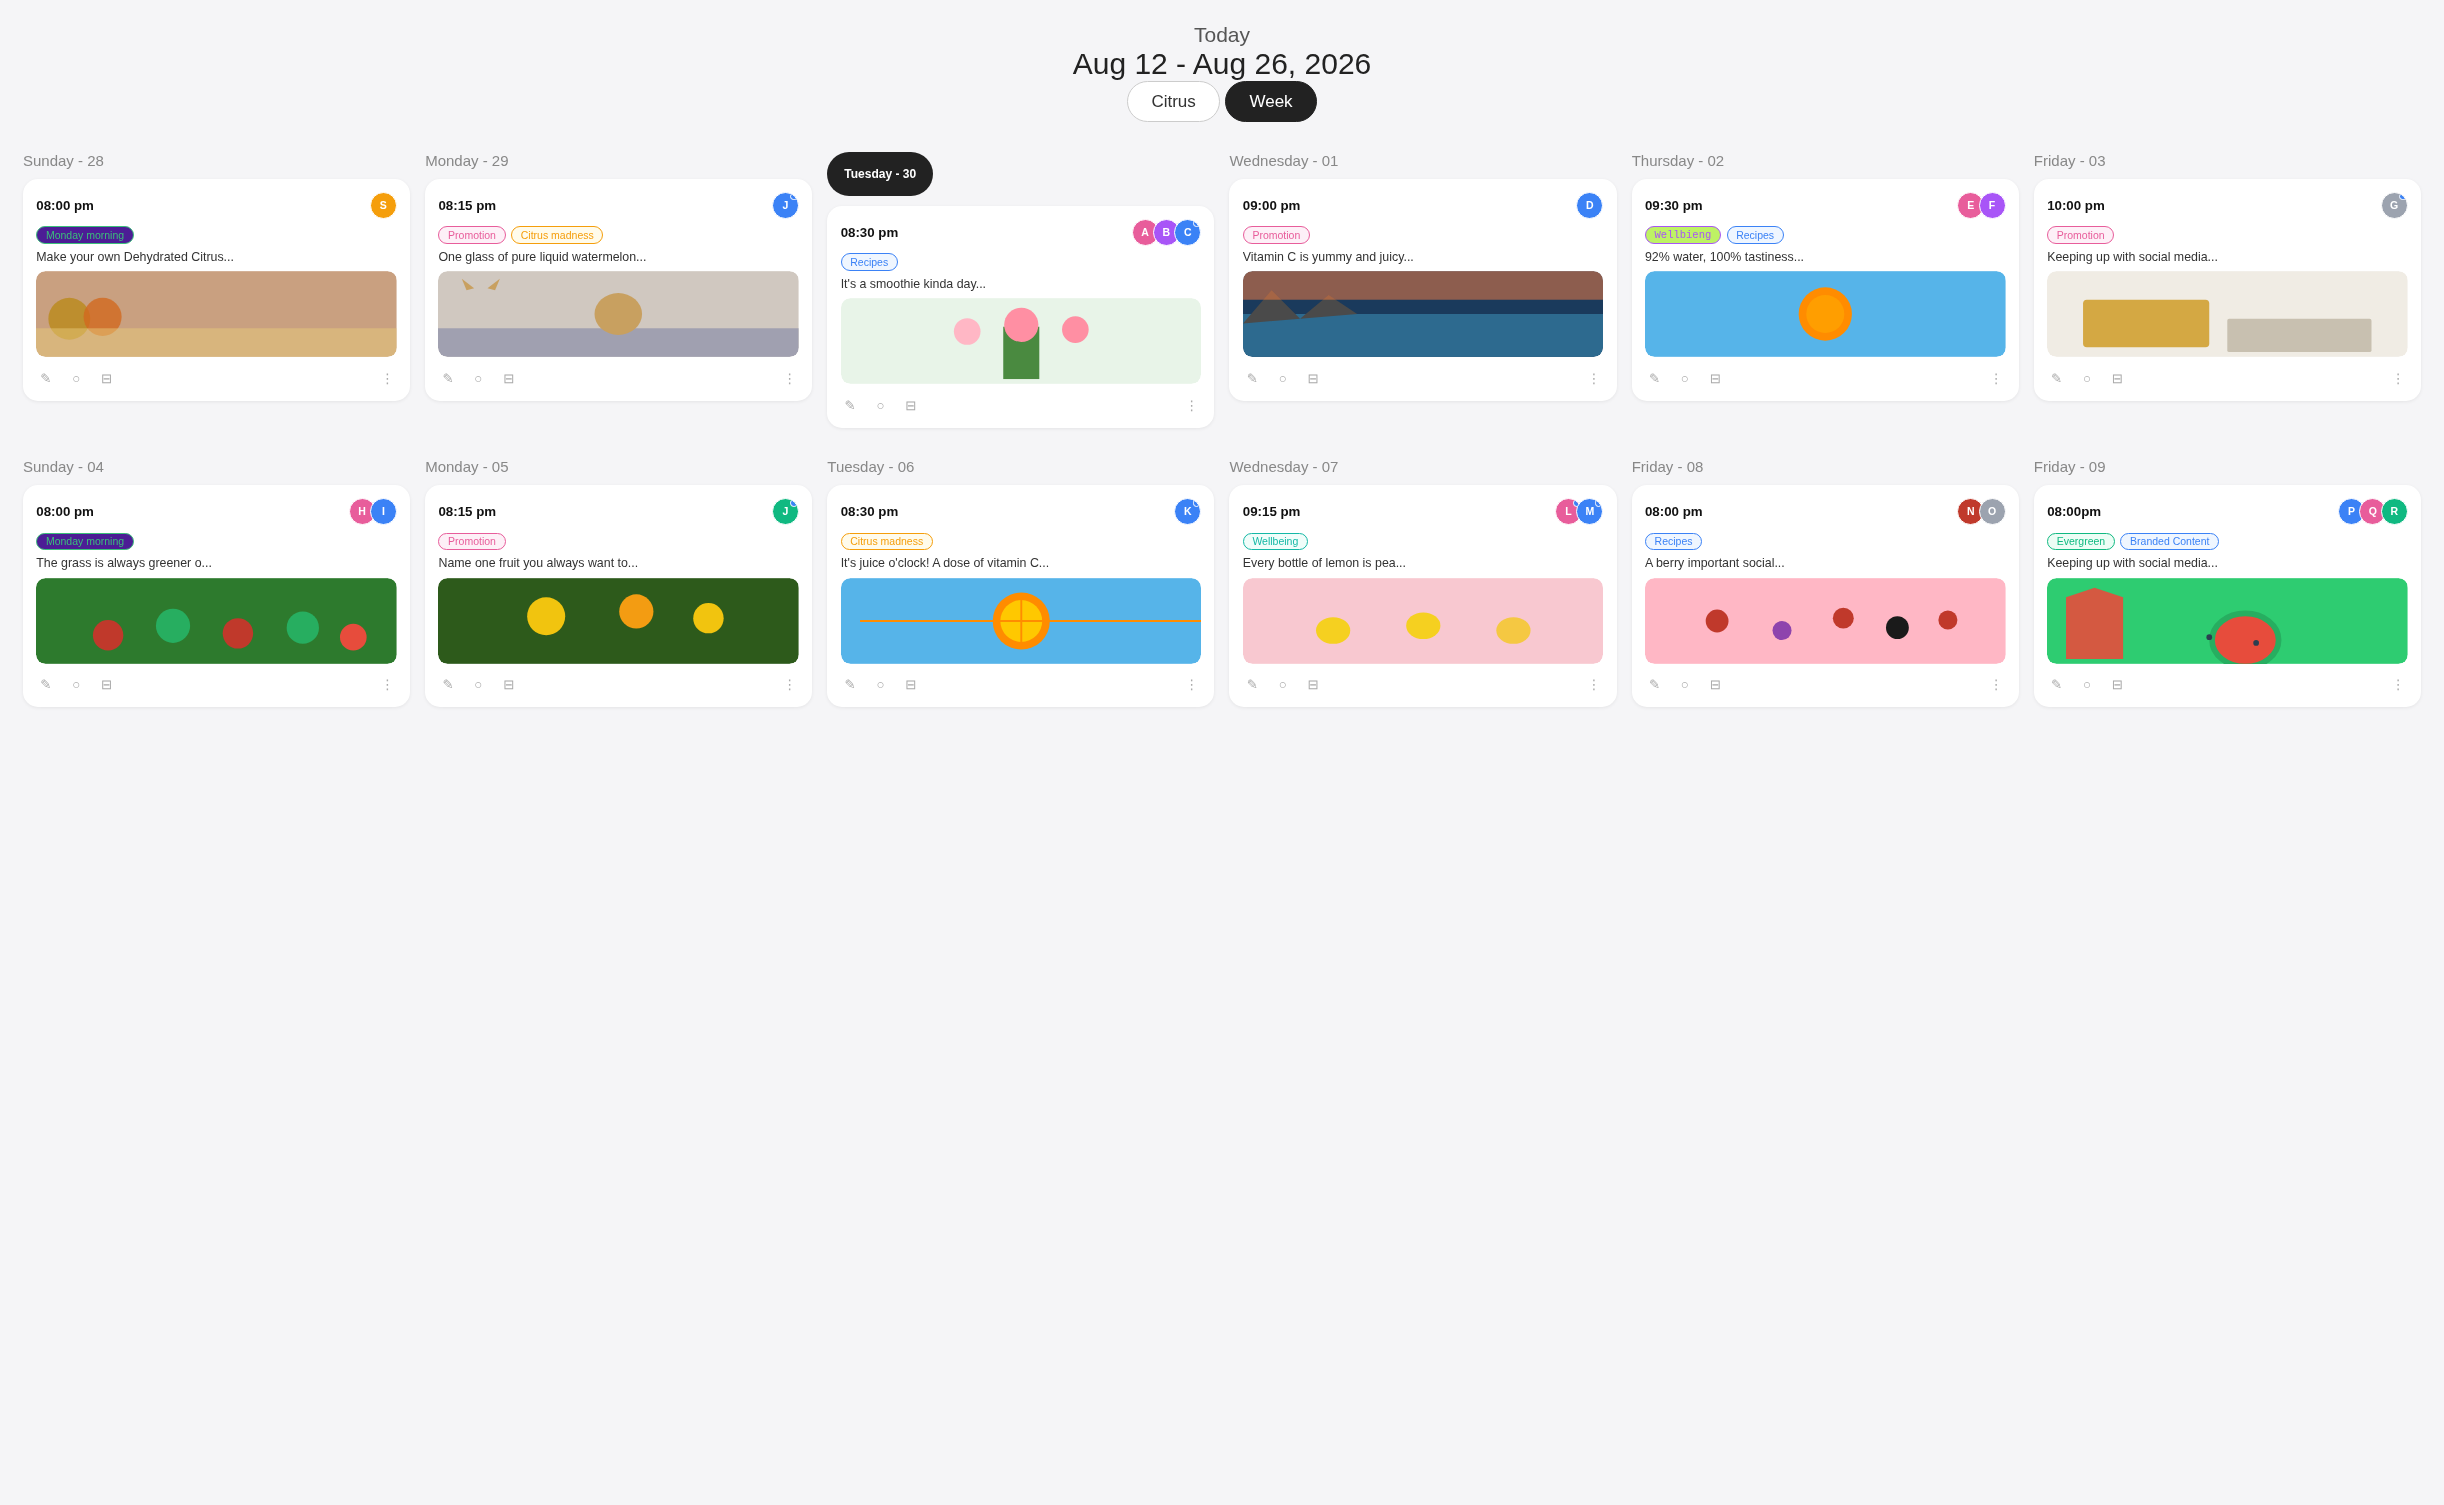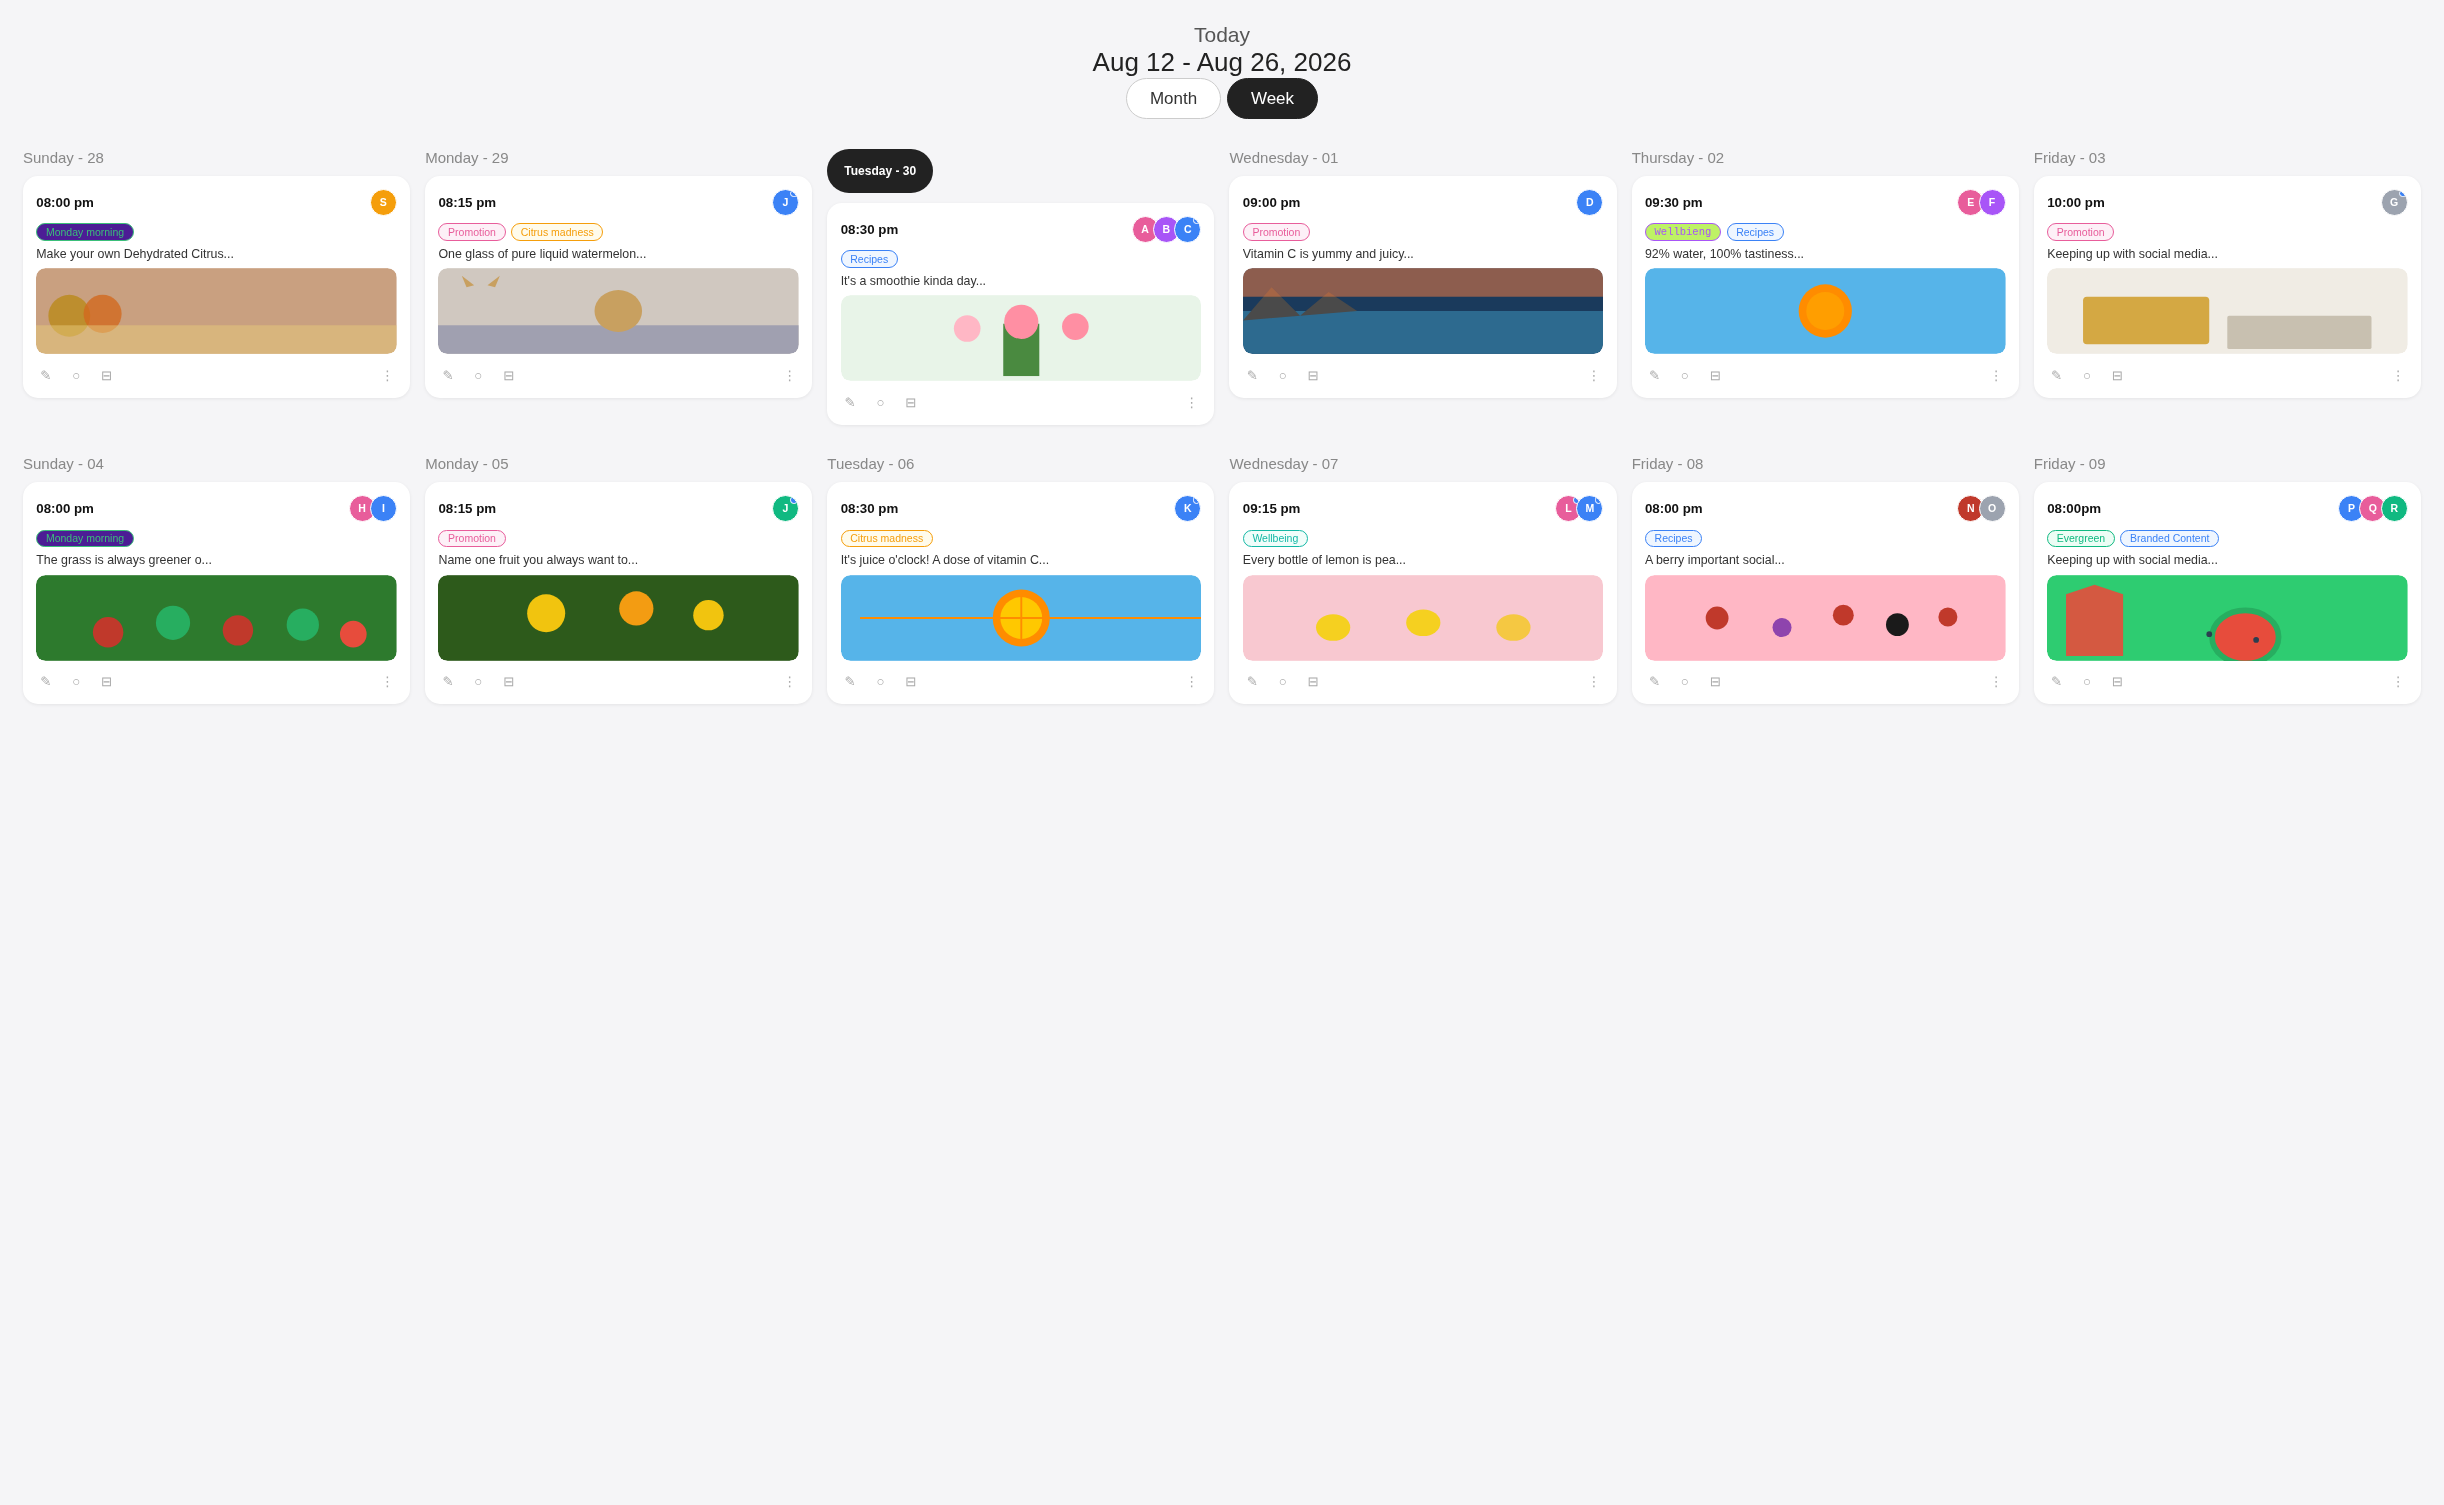--- a/index.html
+++ b/index.html
@@ -25,7 +25,7 @@
       cursor: pointer;
     }
     .date-range {
-      font-size: 26px;
+      font-size: 30px;
       font-weight: 500;
       color: #222;
     }

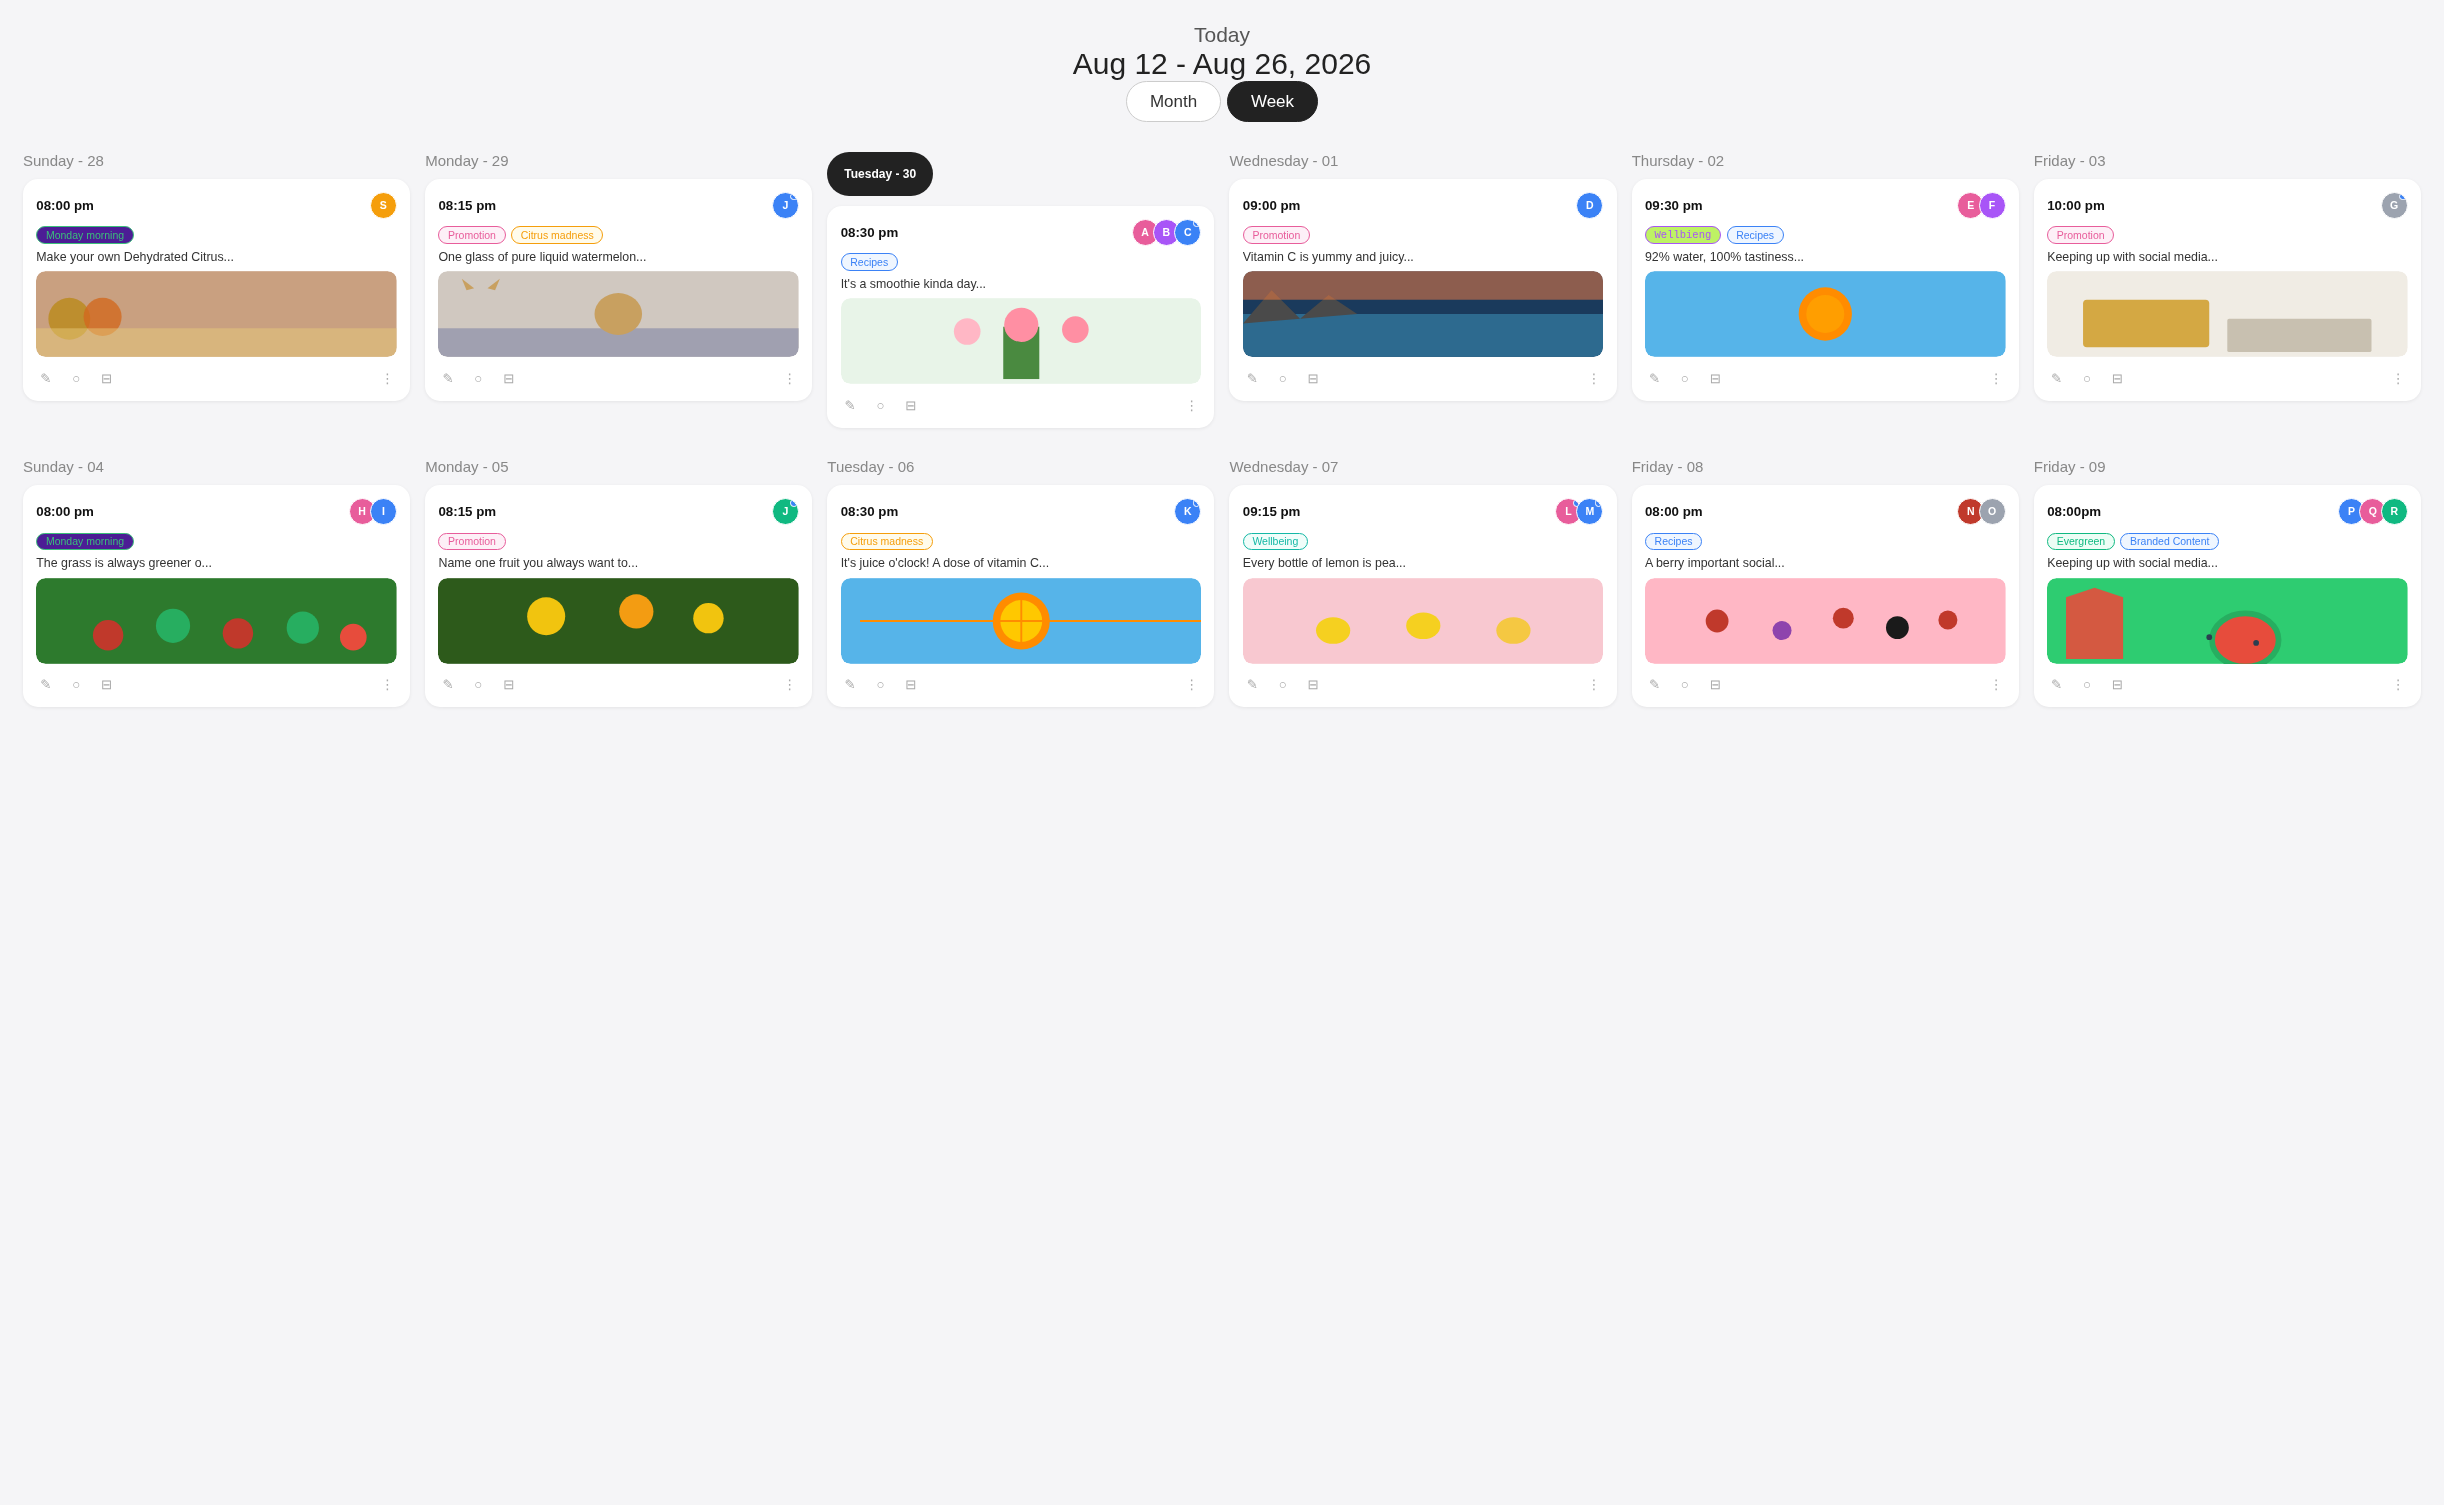--- a/index.html
+++ b/index.html
@@ -161,7 +161,7 @@
   <button class="today-btn">Today</button>
   <span class="date-range">Aug 12 - Aug 26, 2026</span>
   <div class="view-toggle">
-    <button class="view-btn inactive">Month</button>
+    <button class="view-btn inactive">Citrus</button>
     <button class="view-btn active">Week</button>
   </div>
 </div>

